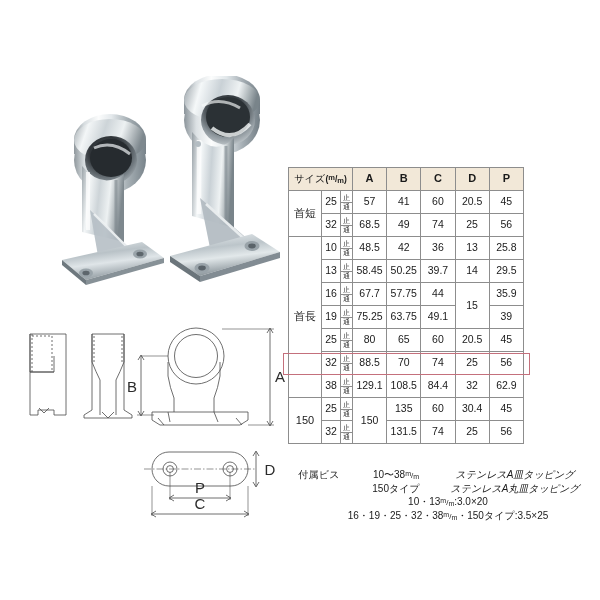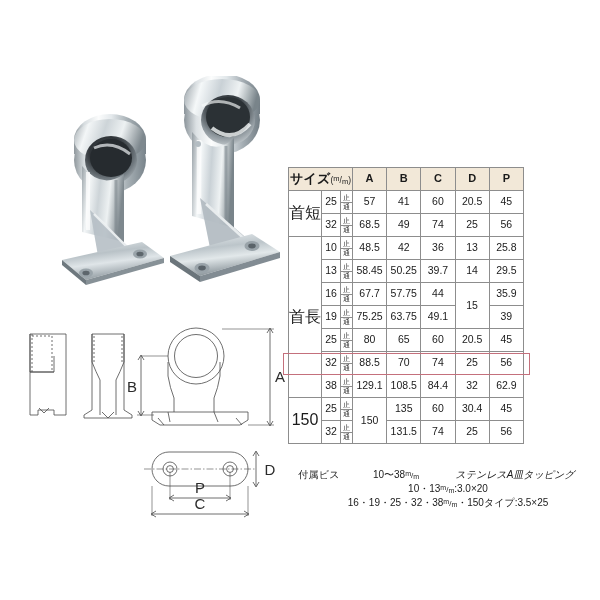--- a/index.html
+++ b/index.html
@@ -54,7 +54,7 @@
   col.num{width:17px;}
   col.tt{width:11px;}
 
-  .hdr-size{font-size:13px;font-weight:bold;letter-spacing:.2px;}
+  .hdr-size{font-size:10px;font-weight:normal;letter-spacing:.2px;}
   .unit{font-size:8.5px;font-weight:normal;}
   .unit sup{font-size:7.5px;vertical-align:2px;}
   .unit sub{font-size:7.5px;vertical-align:-1px;}

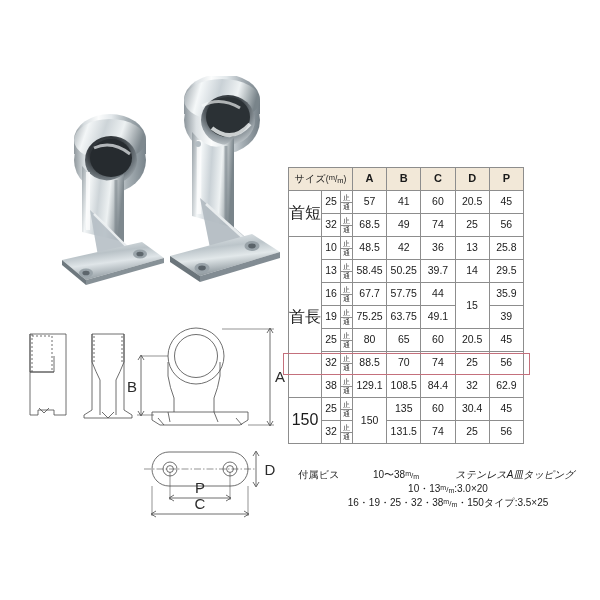--- a/index.html
+++ b/index.html
@@ -55,7 +55,7 @@
   col.tt{width:11px;}
 
   .hdr-size{font-size:10px;font-weight:normal;letter-spacing:.2px;}
-  .unit{font-size:8.5px;font-weight:normal;}
+  .unit{font-size:8.5px;font-weight:bold;}
   .unit sup{font-size:7.5px;vertical-align:2px;}
   .unit sub{font-size:7.5px;vertical-align:-1px;}
 

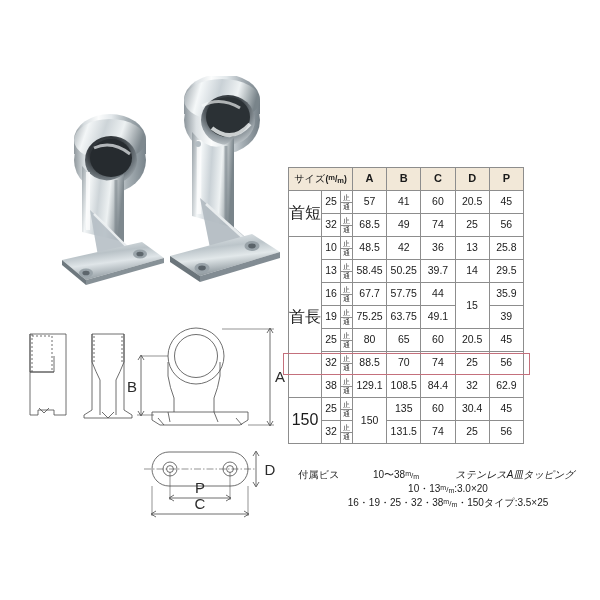--- a/index.html
+++ b/index.html
@@ -60,7 +60,7 @@
   .unit sub{font-size:7.5px;vertical-align:-1px;}
 
   td.grp-label{
-    font-size:16px;width:30px;letter-spacing:0;
+    font-size:11px;width:30px;letter-spacing:0;
   }
   td.grp-label .vert{
     display:inline-block;line-height:1.02;

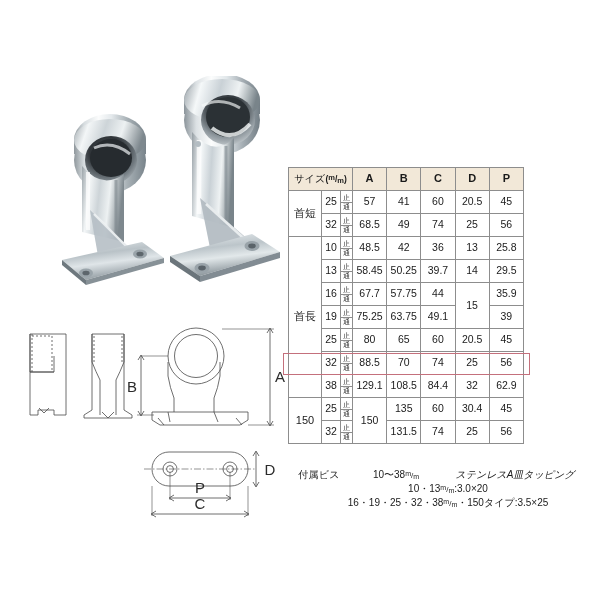--- a/index.html
+++ b/index.html
@@ -493,6 +493,11 @@
       <span class="nmid"><span>10〜38</span><span class="sm"><sup>m</sup>/<sub>m</sub></span></span>
       <span class="nright">ステンレスA皿タッピング</span>
     </div>
+    <div class="nrow">
+      <span class="nlabel"></span>
+      <span class="nmid">150タイプ</span>
+      <span class="nright">ステンレスA丸皿タッピング</span>
+    </div>
     <div class="nsub">
       <span>10・13</span><span class="sm"><sup>m</sup>/<sub>m</sub></span><span>:3.0×20</span>
     </div>

